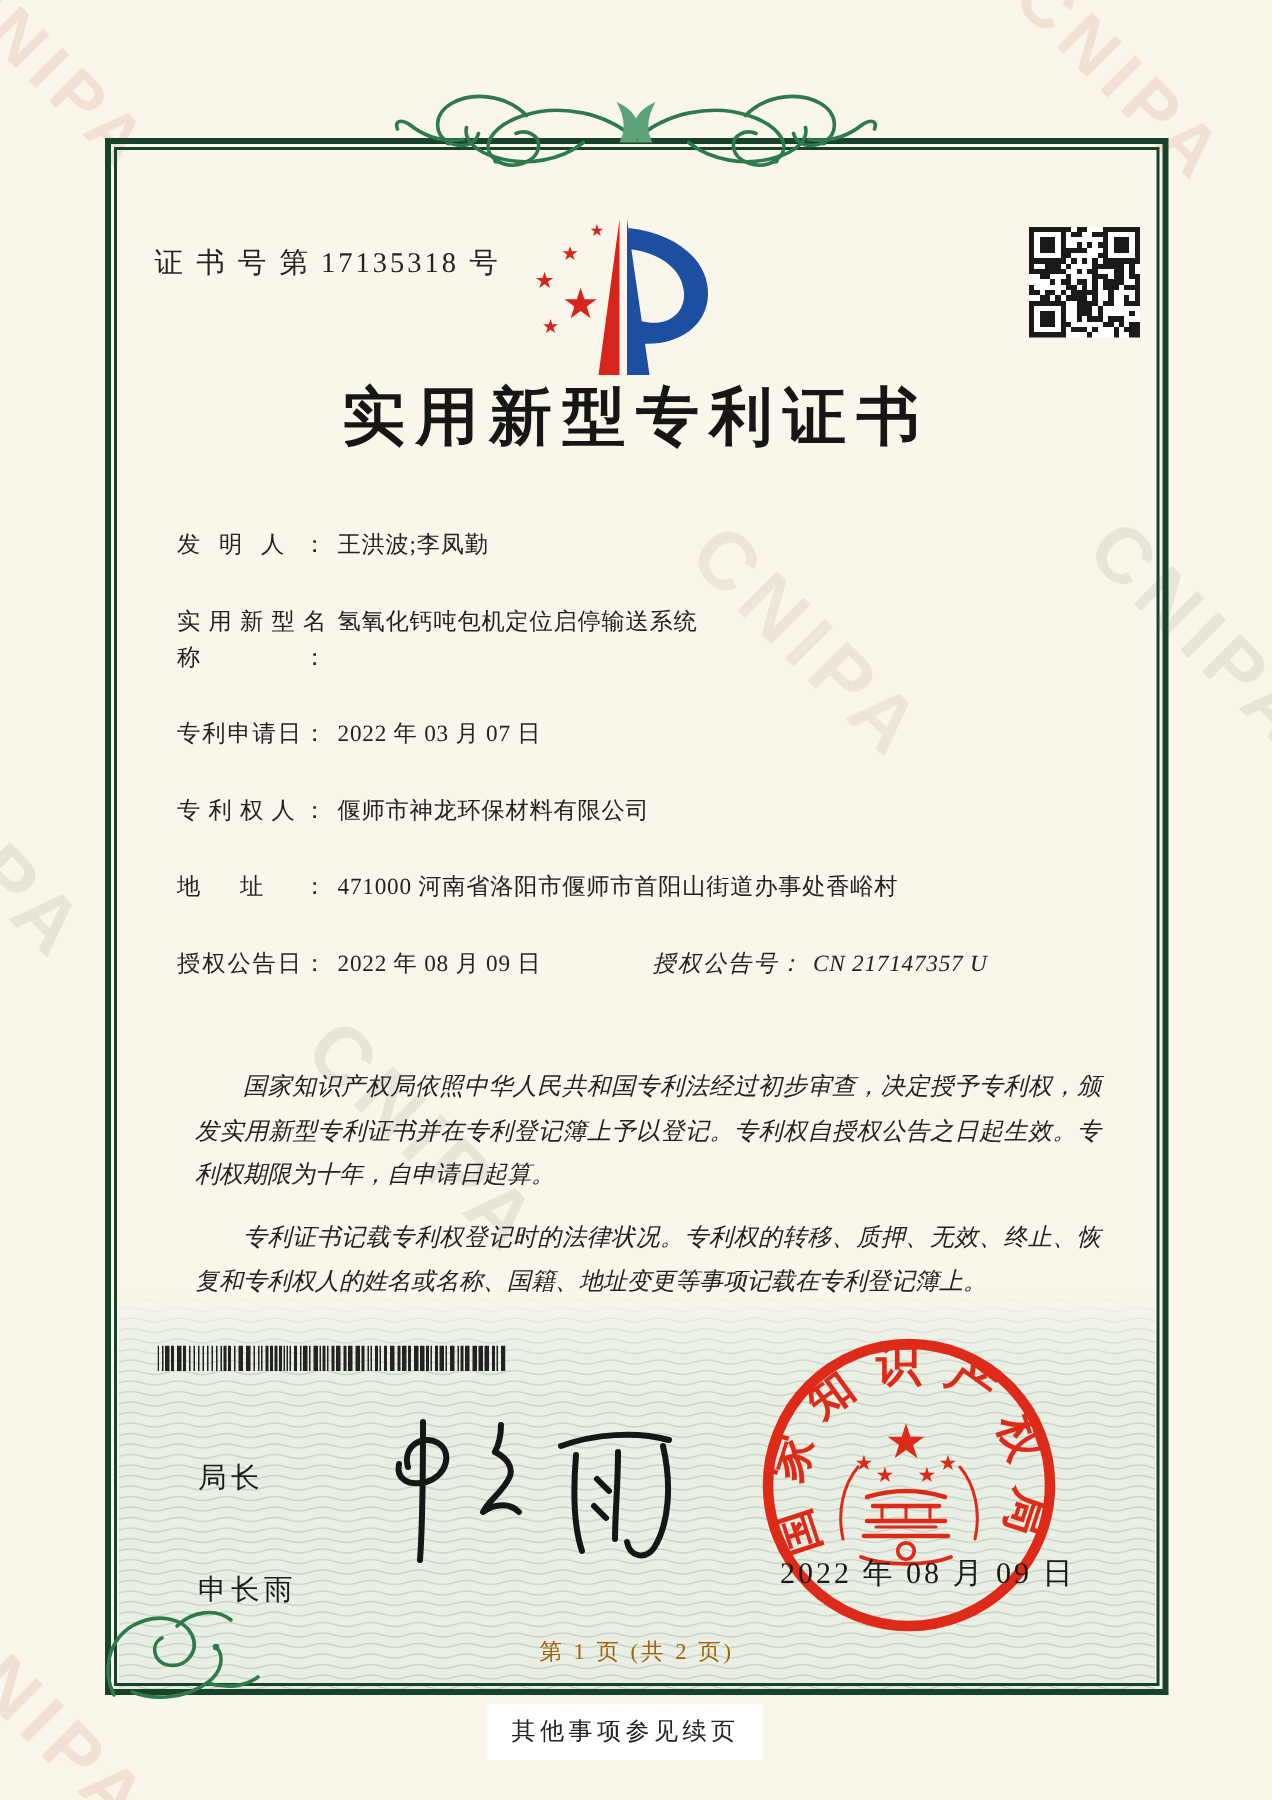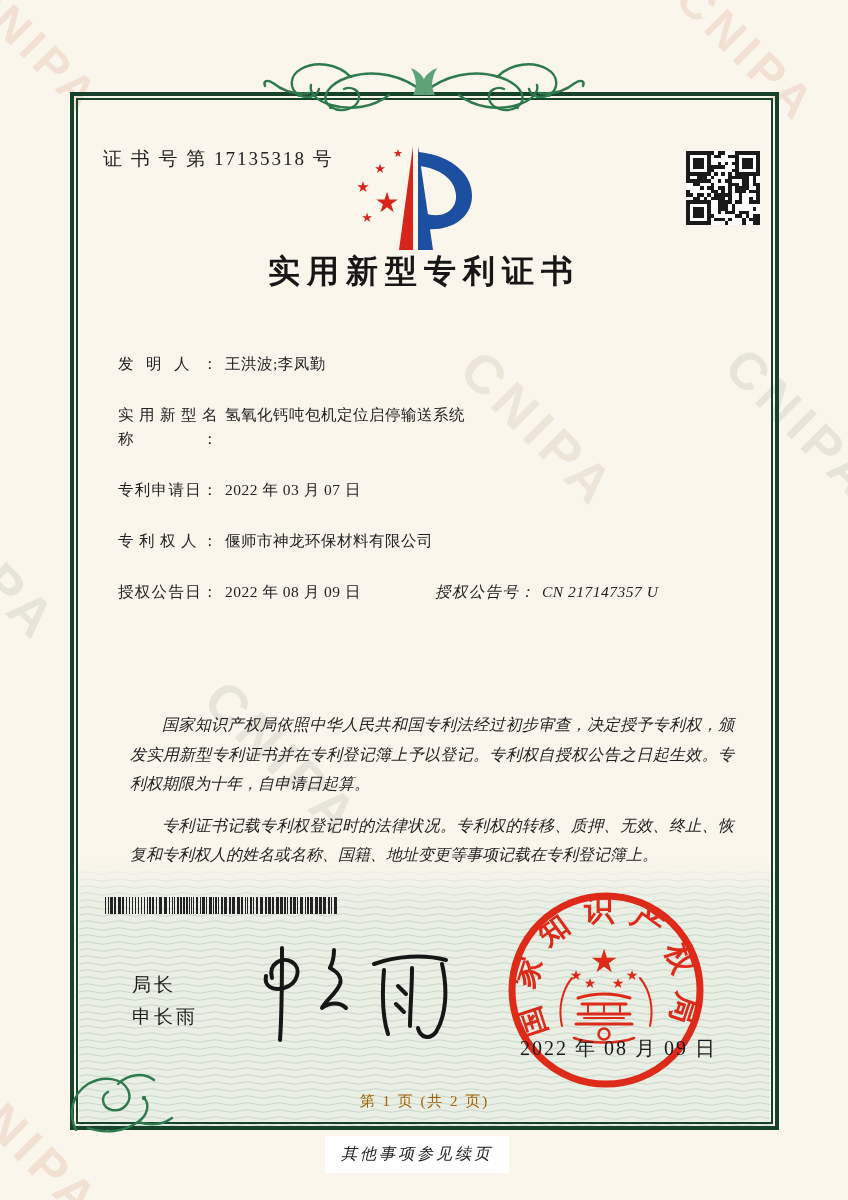--- a/index.html
+++ b/index.html
@@ -43,7 +43,7 @@
   .orn-top{left:258px;top:55px;}
   .orn-bl{left:58px;top:1070px;}
   
-  .certno{position:absolute;left:103px;top:146px;font-size:19px;letter-spacing:2px;color:#222;z-index:4;}
+  .certno{position:absolute;left:103px;top:162px;font-size:19px;letter-spacing:2px;color:#222;z-index:4;}
   .logo{position:absolute;left:356px;top:140px;z-index:4;}
   .qr{position:absolute;left:686px;top:151px;z-index:4;}
   .title{

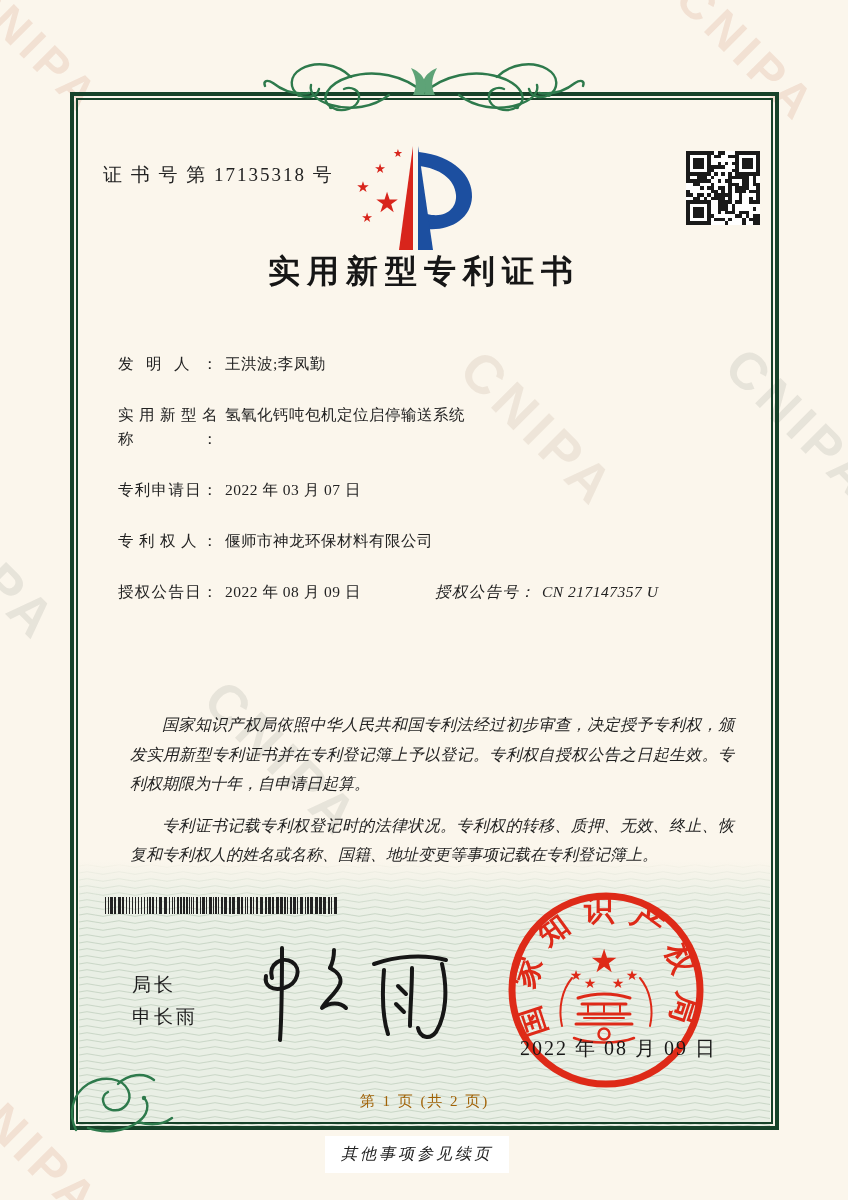--- a/index.html
+++ b/index.html
@@ -48,7 +48,7 @@
   .qr{position:absolute;left:686px;top:151px;z-index:4;}
   .title{
     position:absolute;left:0;top:250px;width:848px;text-align:center;
-    font-size:32px;font-weight:bold;letter-spacing:7px;color:#161616;z-index:4;
+    font-size:42px;font-weight:bold;letter-spacing:7px;color:#161616;z-index:4;
   }
   
   .fields{position:absolute;left:118px;top:352px;width:640px;z-index:4;font-size:15.5px;color:#222;}

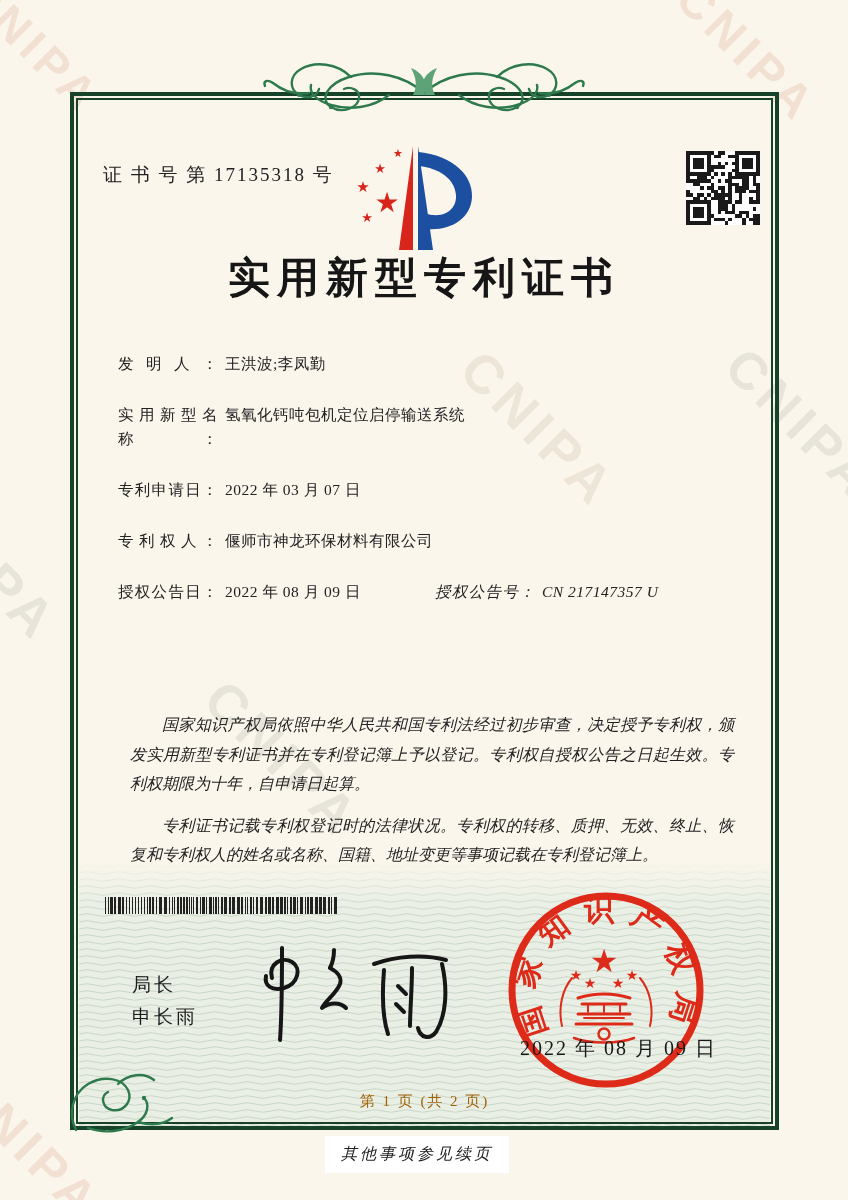--- a/index.html
+++ b/index.html
@@ -397,6 +397,9 @@
       <span class="flabel">专利权人：</span><span class="fvalue">偃师市神龙环保材料有限公司</span>
     </div>
     <div class="frow">
+      <span class="flabel">地址：</span><span class="fvalue">471000 河南省洛阳市偃师市首阳山街道办事处香峪村</span>
+    </div>
+    <div class="frow">
       <span class="flabel">授权公告日：</span><span class="fvalue">2022 年 08 月 09 日</span>
       <span class="fpair2">
         <span class="flabel">授权公告号：</span><span class="fvalue">CN 217147357 U</span>

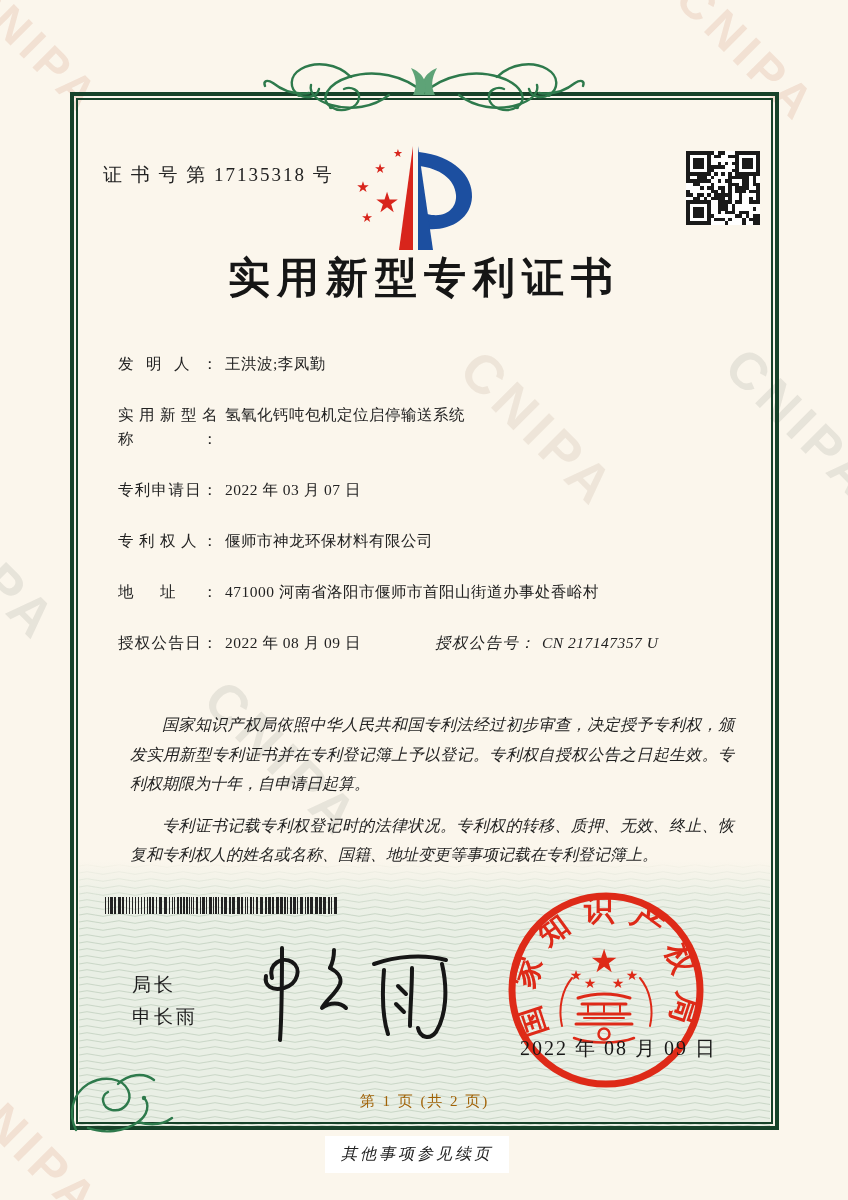--- a/index.html
+++ b/index.html
@@ -67,7 +67,7 @@
   .sig-label{position:absolute;left:121px;z-index:5;font-size:19px;letter-spacing:3px;color:#1c1c1c;
     font-family:"Liberation Sans","DejaVu Sans",sans-serif;margin-left:11px;}
   .sig-title{top:972px;}
-  .sig-name{top:1004px;}
+  .sig-name{top:1047px;}
   .sig-script{position:absolute;left:238px;top:938px;z-index:5;}
   .seal{position:absolute;left:504px;top:888px;z-index:5;}
   .seal-date{position:absolute;left:520px;top:1035px;z-index:6;font-size:20px;letter-spacing:2px;color:#181818;}

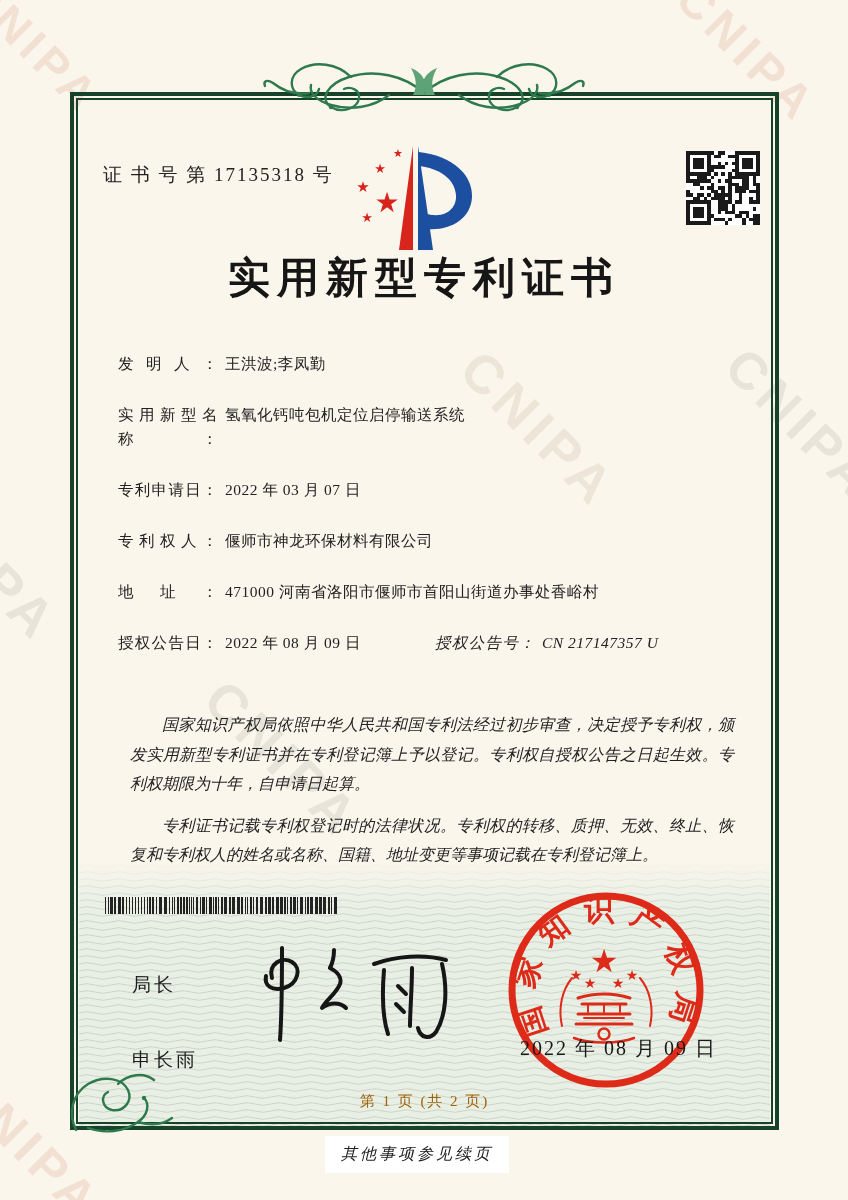--- a/index.html
+++ b/index.html
@@ -74,7 +74,7 @@
   .pagenum{position:absolute;left:70px;top:1092px;width:709px;text-align:center;font-size:15px;letter-spacing:2px;color:#a16207;z-index:4;}
   .contnote{
     position:absolute;left:325px;top:1136px;background:#ffffff;padding:8px 16px;
-    font-size:16px;letter-spacing:3px;color:#222;z-index:4;font-style:italic;
+    font-size:16px;letter-spacing:3px;color:#222;z-index:4;
   }
 </style>
 </head>

